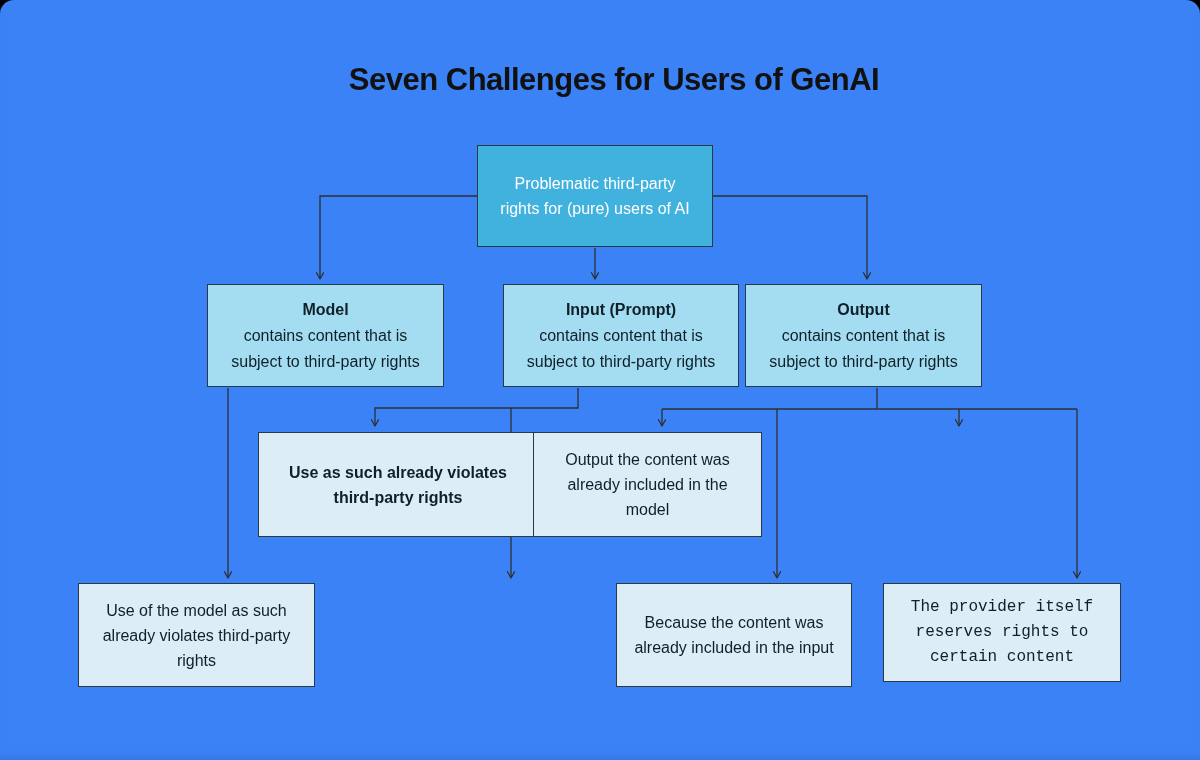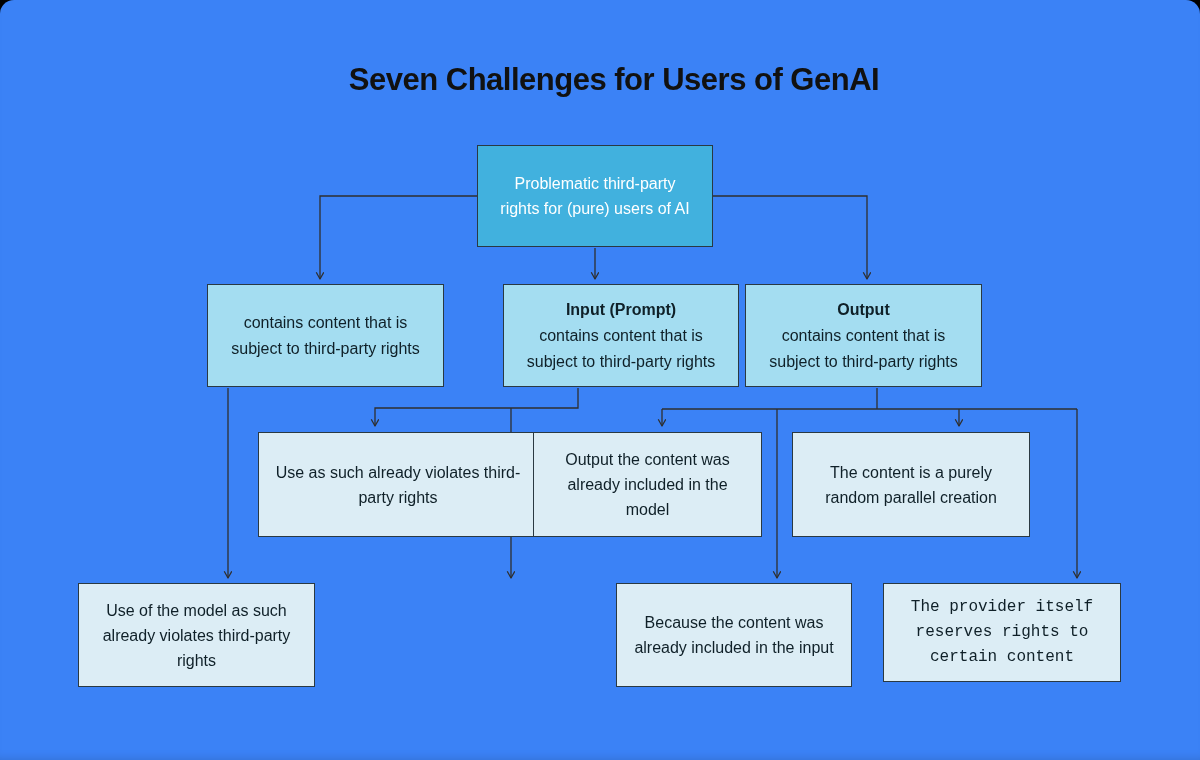--- a/index.html
+++ b/index.html
@@ -91,6 +91,7 @@
 
   <div id="n-model" class="node branch-node">
     <div>
+      <div class="branch-heading">Model</div>
       <div>contains content that is subject to third-party rights</div>
     </div>
   </div>

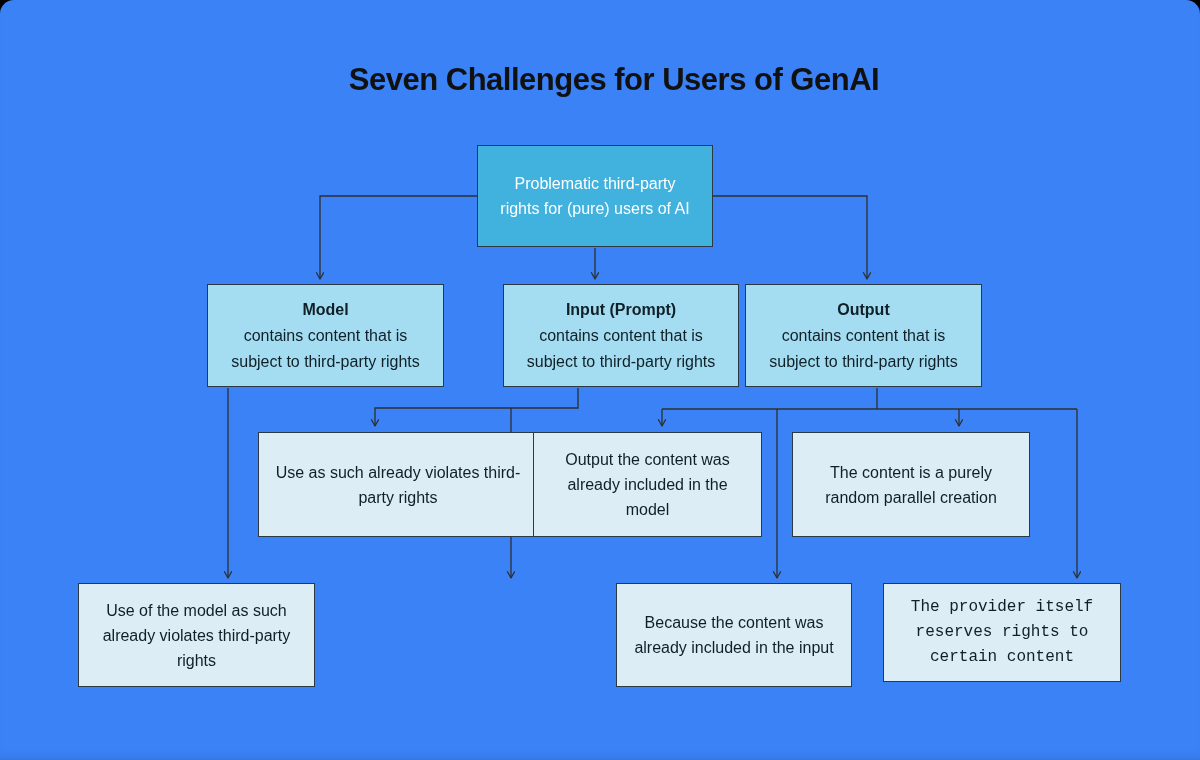--- a/index.html
+++ b/index.html
@@ -50,7 +50,7 @@
   #n-model  {left:207px;top:284px;width:237px;height:103px;}
   #n-input  {left:503px;top:284px;width:236px;height:103px;}
   #n-output {left:745px;top:284px;width:237px;height:103px;}
-  #n-mid1   {left:258px;top:432px;width:280px;height:105px;}
+  #n-mid1   {left:258px;top:432px;width:280px;height:105px;font-weight:bold;}
   #n-mid2   {left:533px;top:432px;width:229px;height:105px;}
   #n-mid3   {left:792px;top:432px;width:238px;height:105px;}
   #n-bot1   {left:78px; top:583px;width:237px;height:104px;}

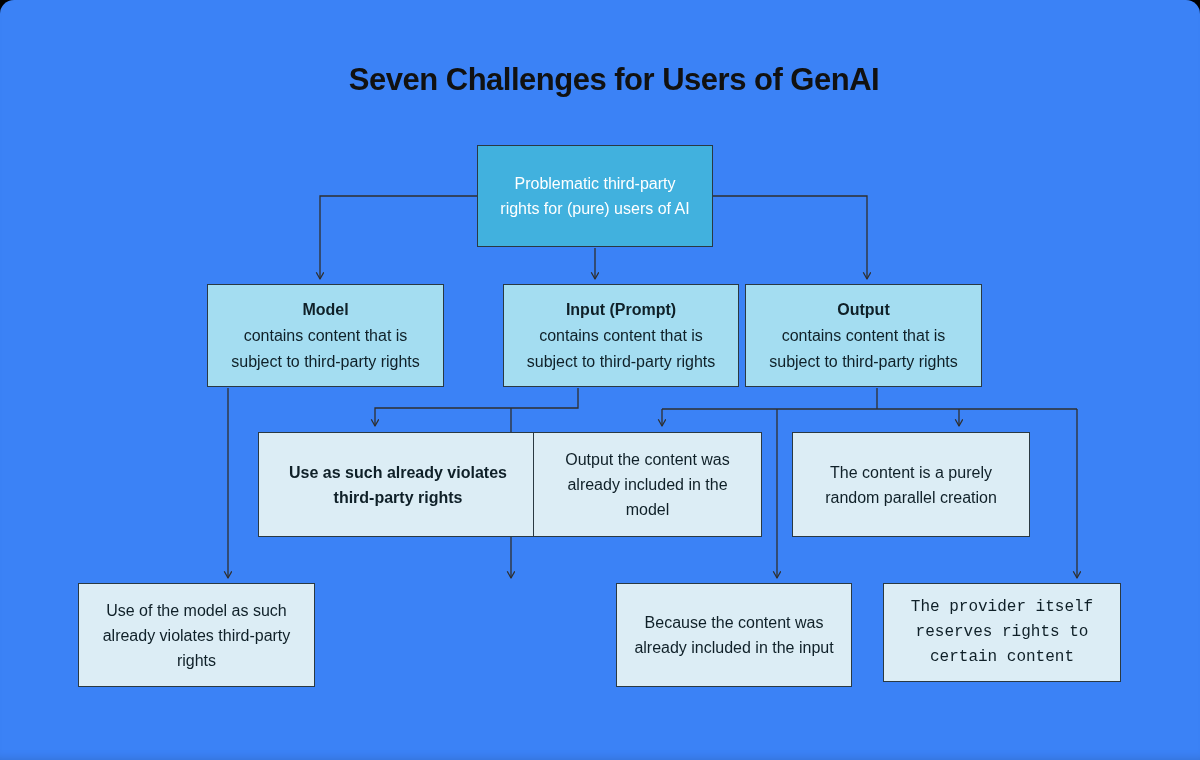--- a/index.html
+++ b/index.html
@@ -118,9 +118,6 @@
     <div>Output the content was already included in the model</div>
   </div>
 
-  <div id="n-mid3" class="node leaf-node">
-    <div>The content is a purely random parallel creation</div>
-  </div>
 
   <div id="n-bot1" class="node leaf-node">
     <div>Use of the model as such already violates third-party rights</div>

